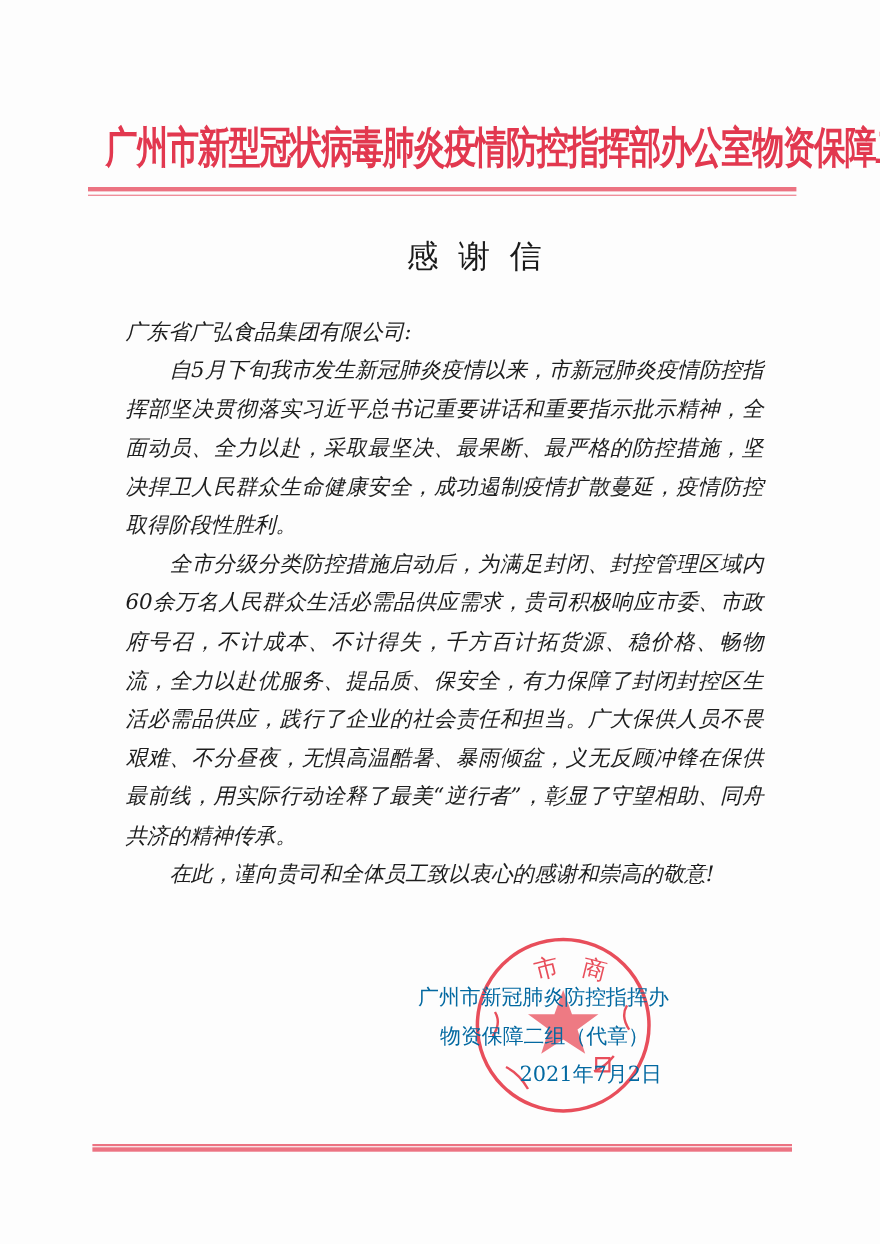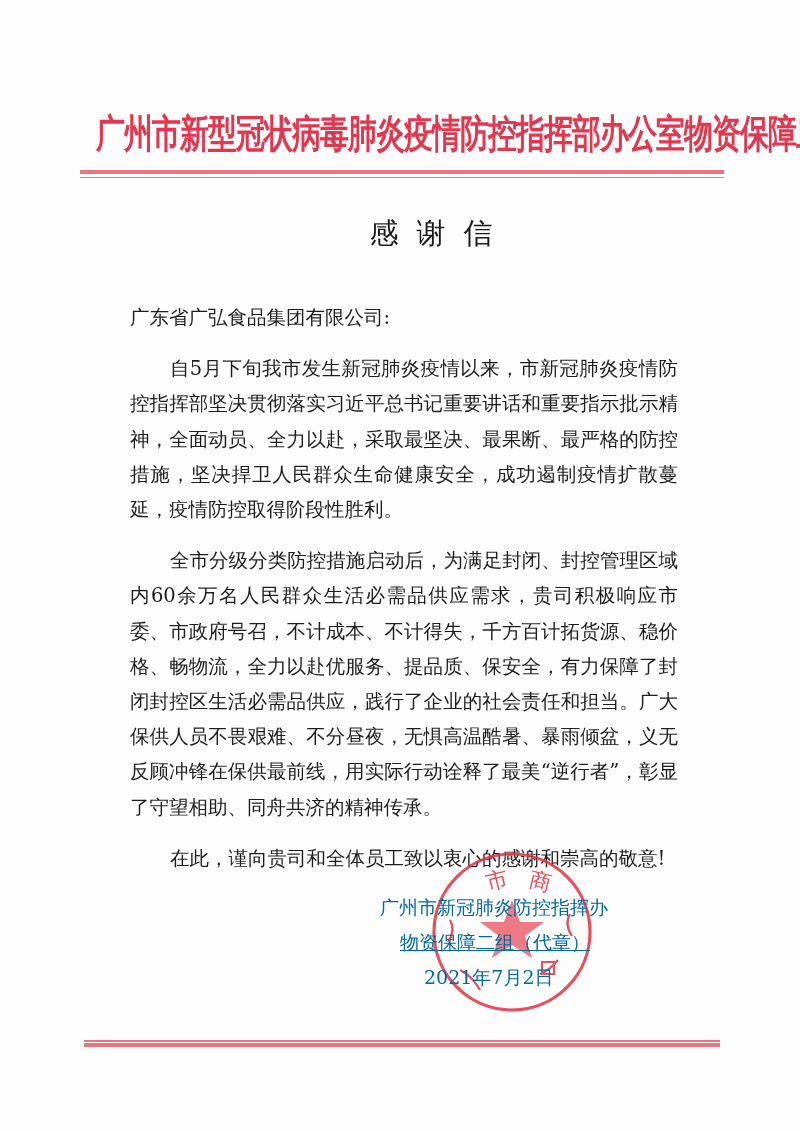--- a/index.html
+++ b/index.html
@@ -63,9 +63,10 @@
       color: #1d1d1d;
     }
     .body-text p {
-      margin: 16px;
+      margin: 0;
       text-align: justify;
       text-align-last: left;
+      font-style: italic;
     }
     .body-text p.indent { text-indent: 40px; }
     .signature {

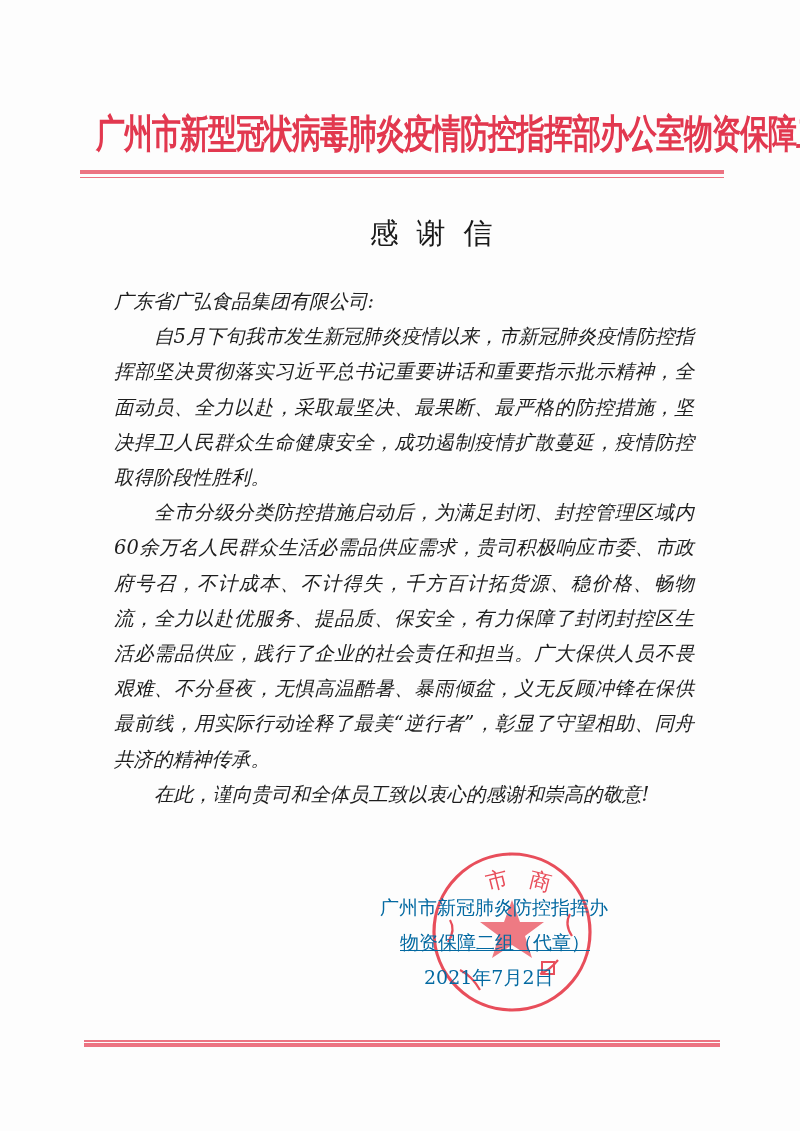--- a/index.html
+++ b/index.html
@@ -81,7 +81,7 @@
     }
     .signature div { white-space: nowrap; }
     .sig-line1 { padding-left: 0; }
-    .sig-line2 { padding-left: 20px; text-decoration: underline; }
+    .sig-line2 { padding-left: 20px; }
     .sig-line3 { padding-left: 44px; }
     .seal {
       position: absolute;

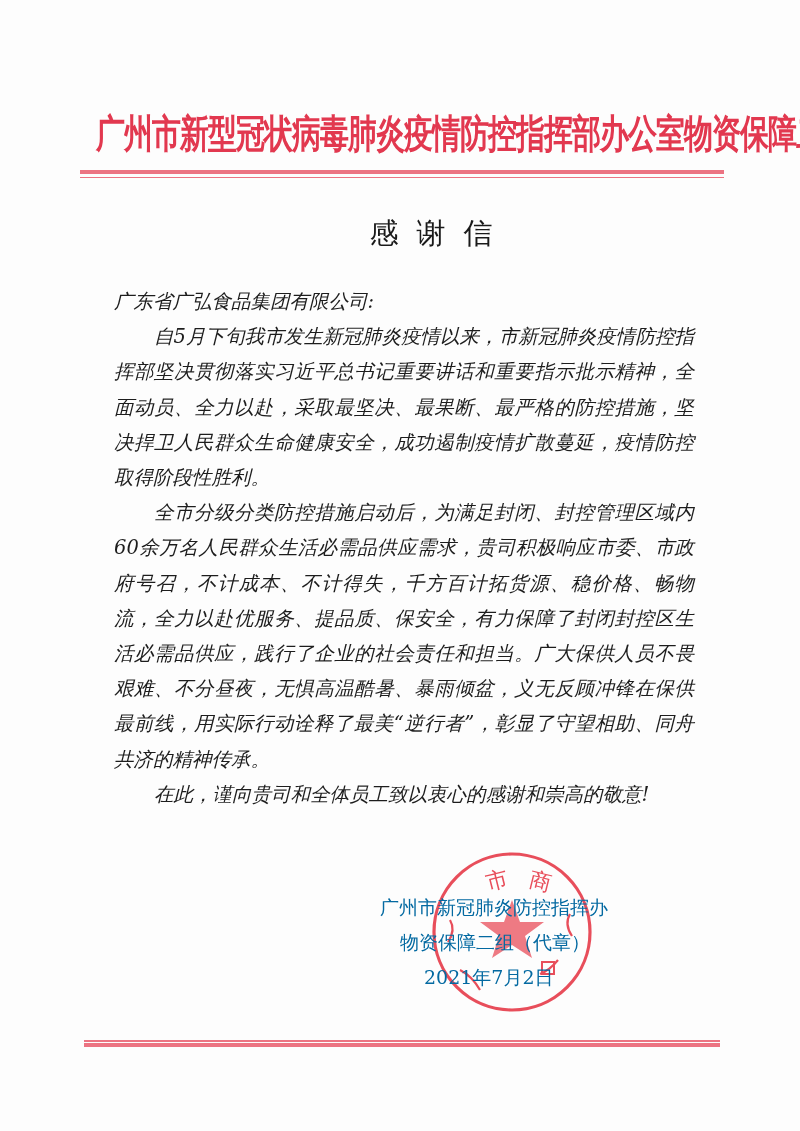--- a/index.html
+++ b/index.html
@@ -82,7 +82,7 @@
     .signature div { white-space: nowrap; }
     .sig-line1 { padding-left: 0; }
     .sig-line2 { padding-left: 20px; }
-    .sig-line3 { padding-left: 44px; }
+    .sig-line3 { padding-left: 44px; text-align: center; }
     .seal {
       position: absolute;
       left: 430px;

